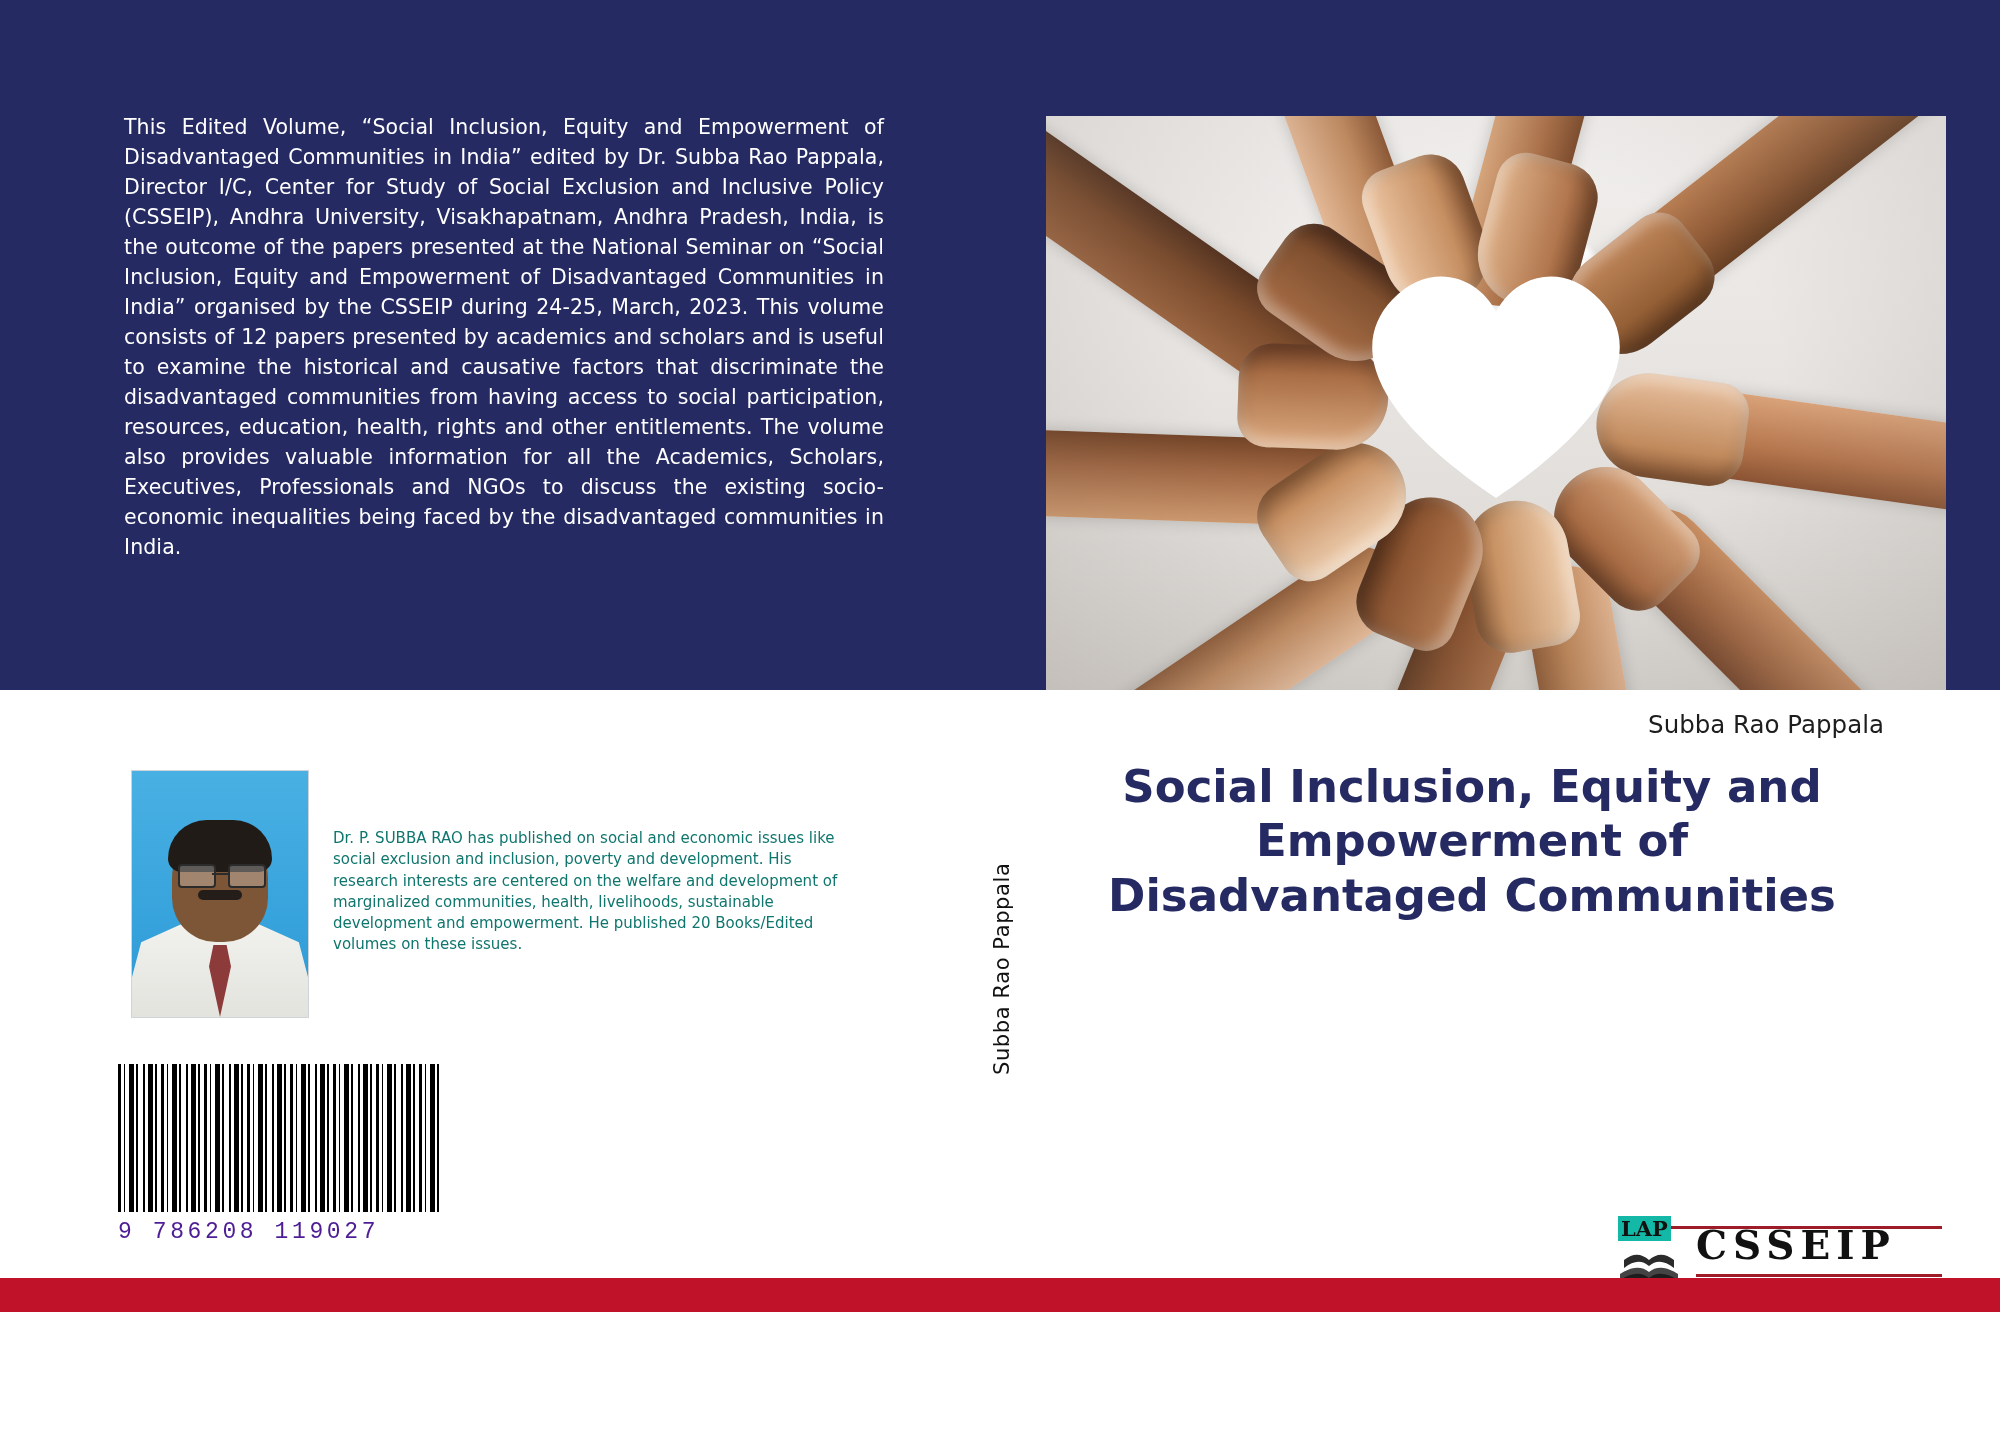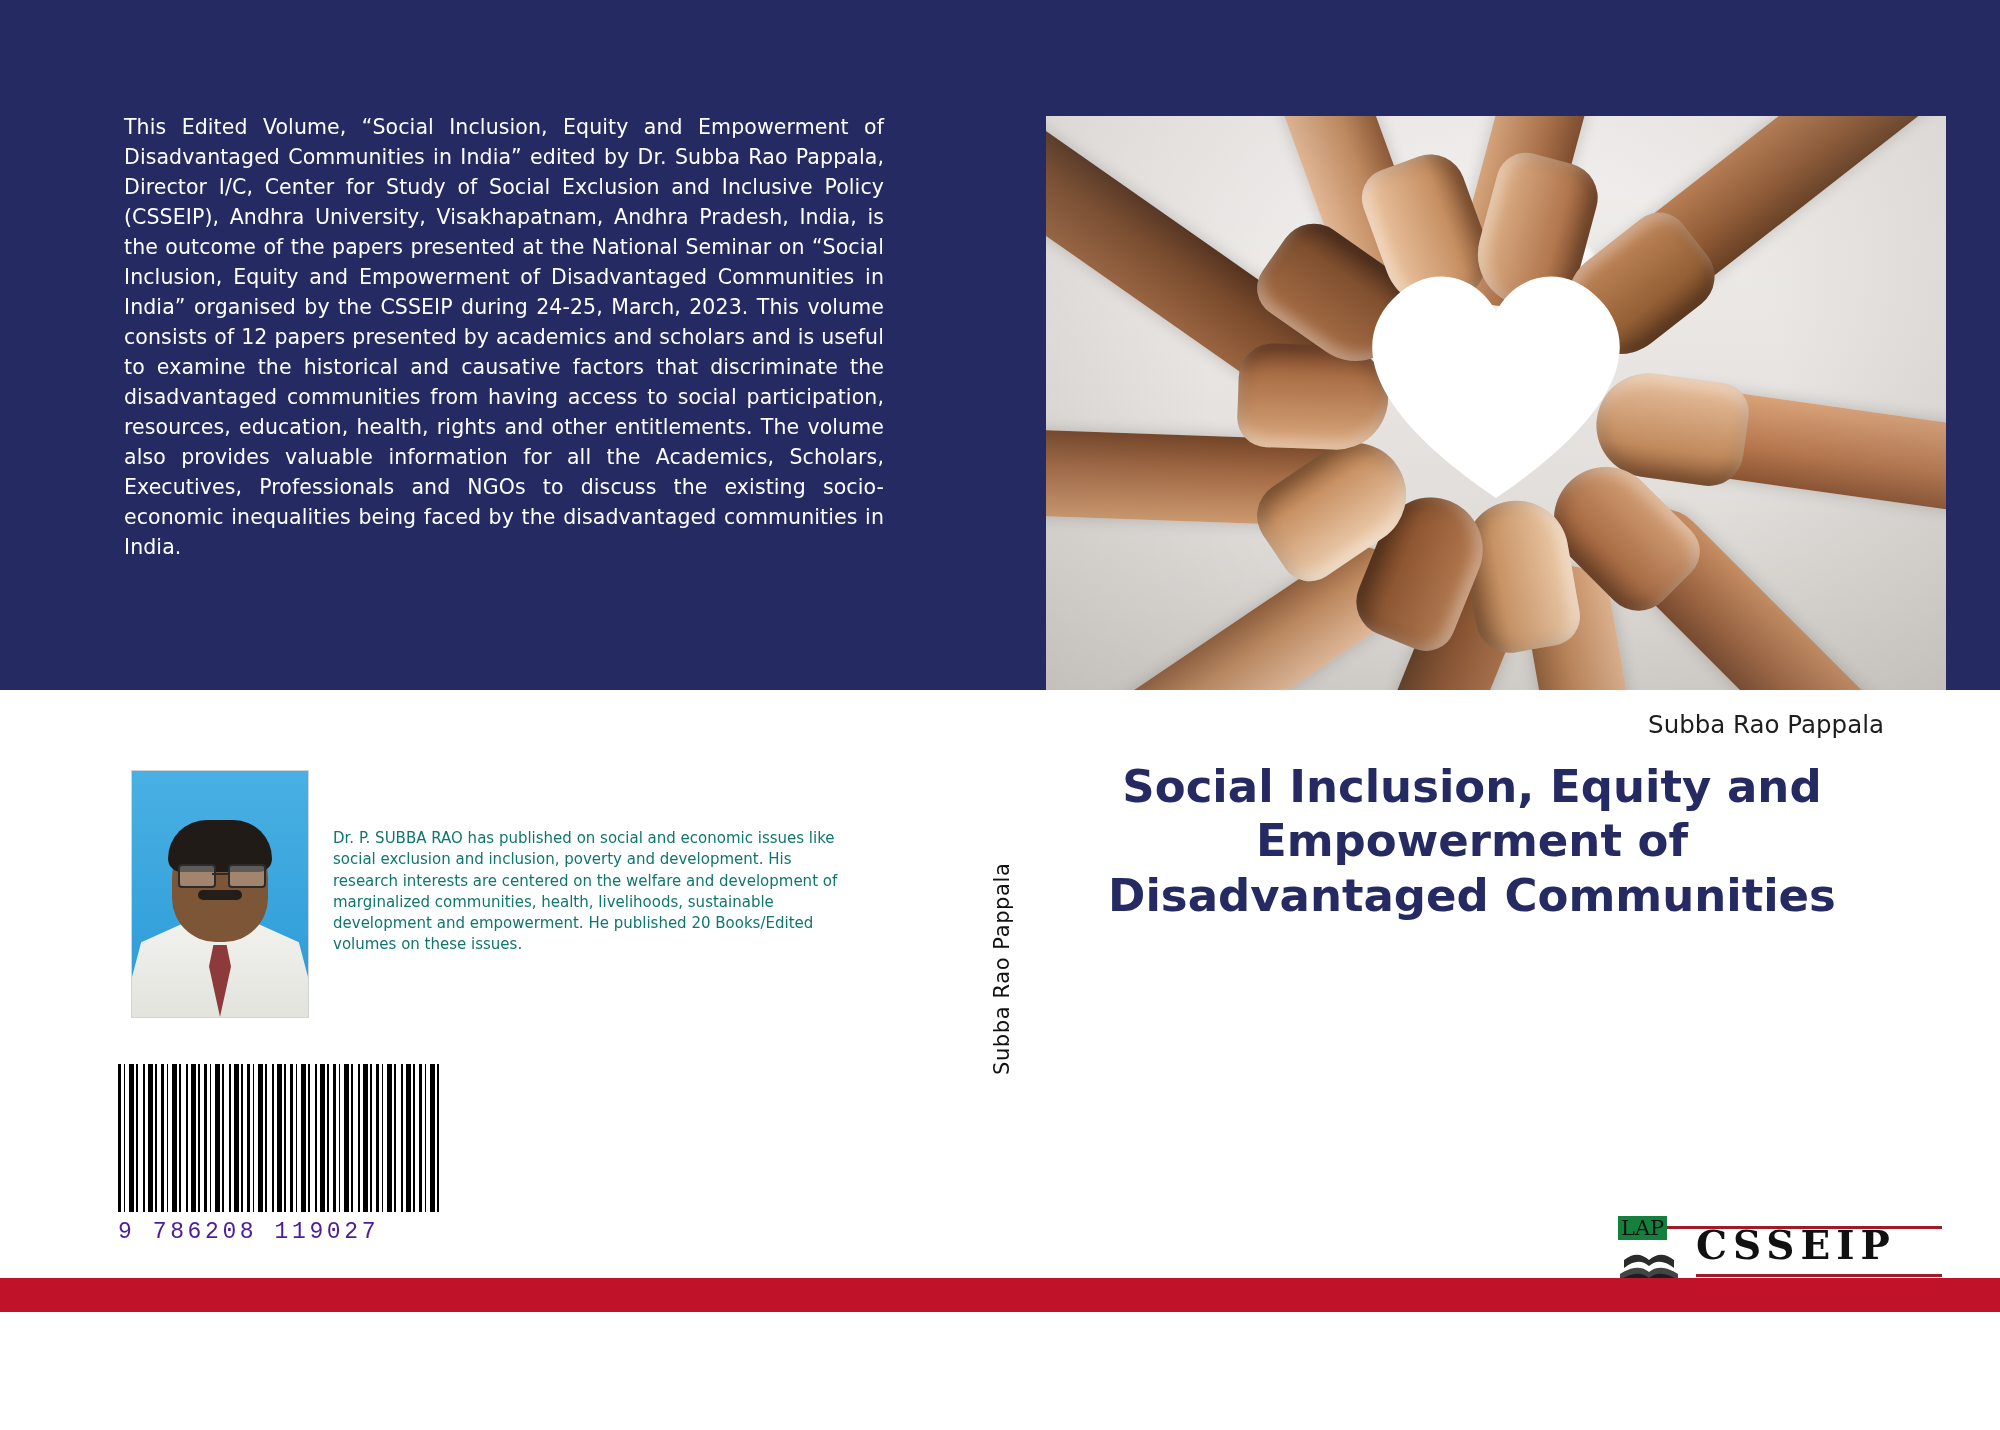--- a/index.html
+++ b/index.html
@@ -308,10 +308,10 @@
     left: 6px;
     top: 0px;
     font-size: 21px;
-    font-weight: normal;
+    font-weight: bold;
     color: #111;
     font-family: "DejaVu Serif", serif;
-    background: #15803d;
+    background: #14b8a6;
     padding: 0 3px;
     z-index: 3;
   }

